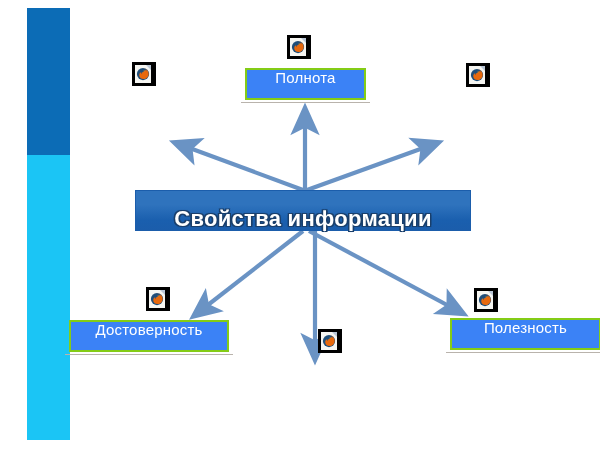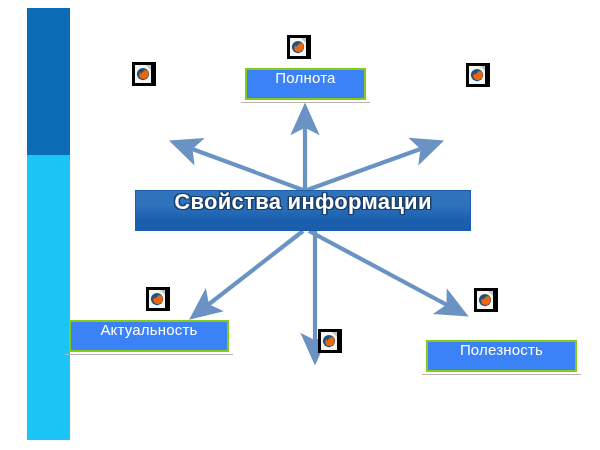--- a/index.html
+++ b/index.html
@@ -50,7 +50,7 @@
     background:linear-gradient(to bottom,#2f73bd 0%,#2f73bd 35%,#1a5fae 75%,#1b5dab 100%);
     border:1px solid #1b5dab;
     box-sizing:border-box;
-    display:flex;align-items:flex-start;justify-content:center;
+    display:flex;align-items:flex-end;justify-content:center;
     z-index:6;
   }
   .node-center .node-label{

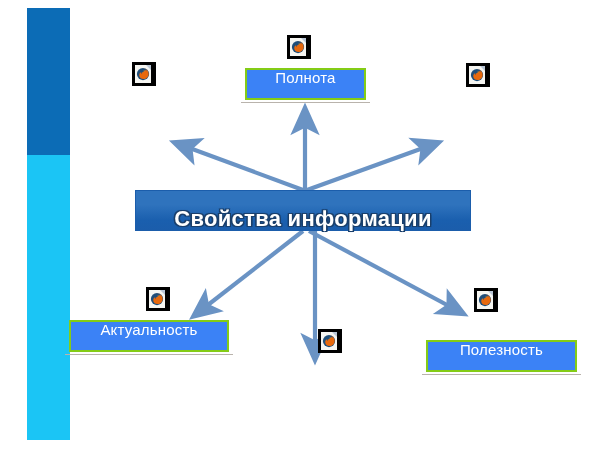--- a/index.html
+++ b/index.html
@@ -184,7 +184,7 @@
     </div>
   </div>
   <div class="node" style="left:69px;top:320px;width:160px;height:32px;">
-    <span class="node-label">Актуальность</span>
+    <span class="node-label">Достоверность</span>
   </div>
 
   <div class="doc-icon" style="left:318px;top:329px;">

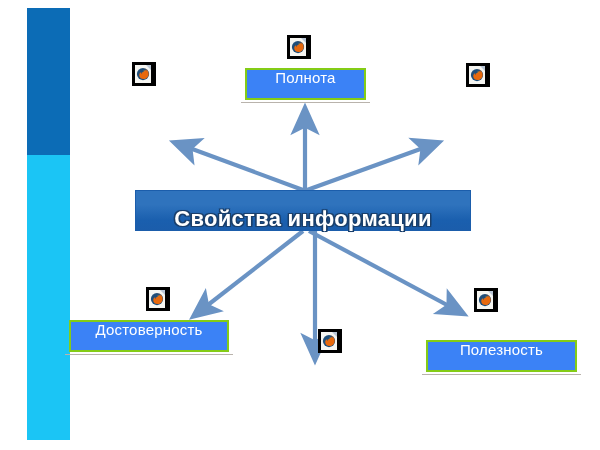--- a/index.html
+++ b/index.html
@@ -206,7 +206,7 @@
       </svg>
     </div>
   </div>
-  <div class="node" style="left:426px;top:318px;width:151px;height:32px;margin-top:22px;">
+  <div class="node" style="left:450px;top:318px;width:151px;height:32px;">
     <span class="node-label">Полезность</span>
   </div>
 

